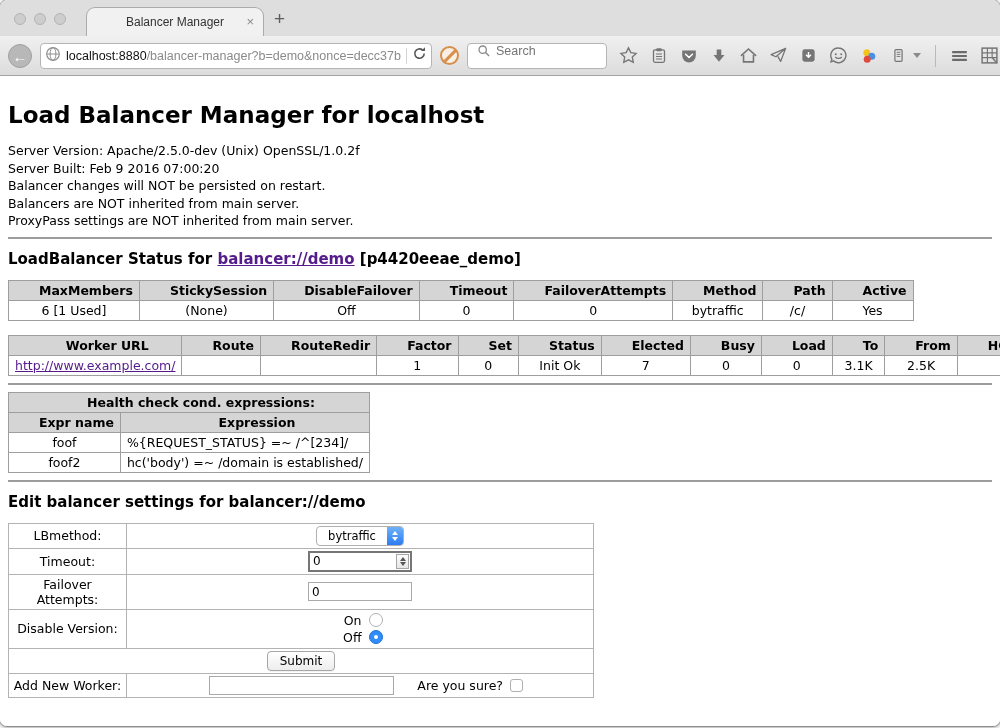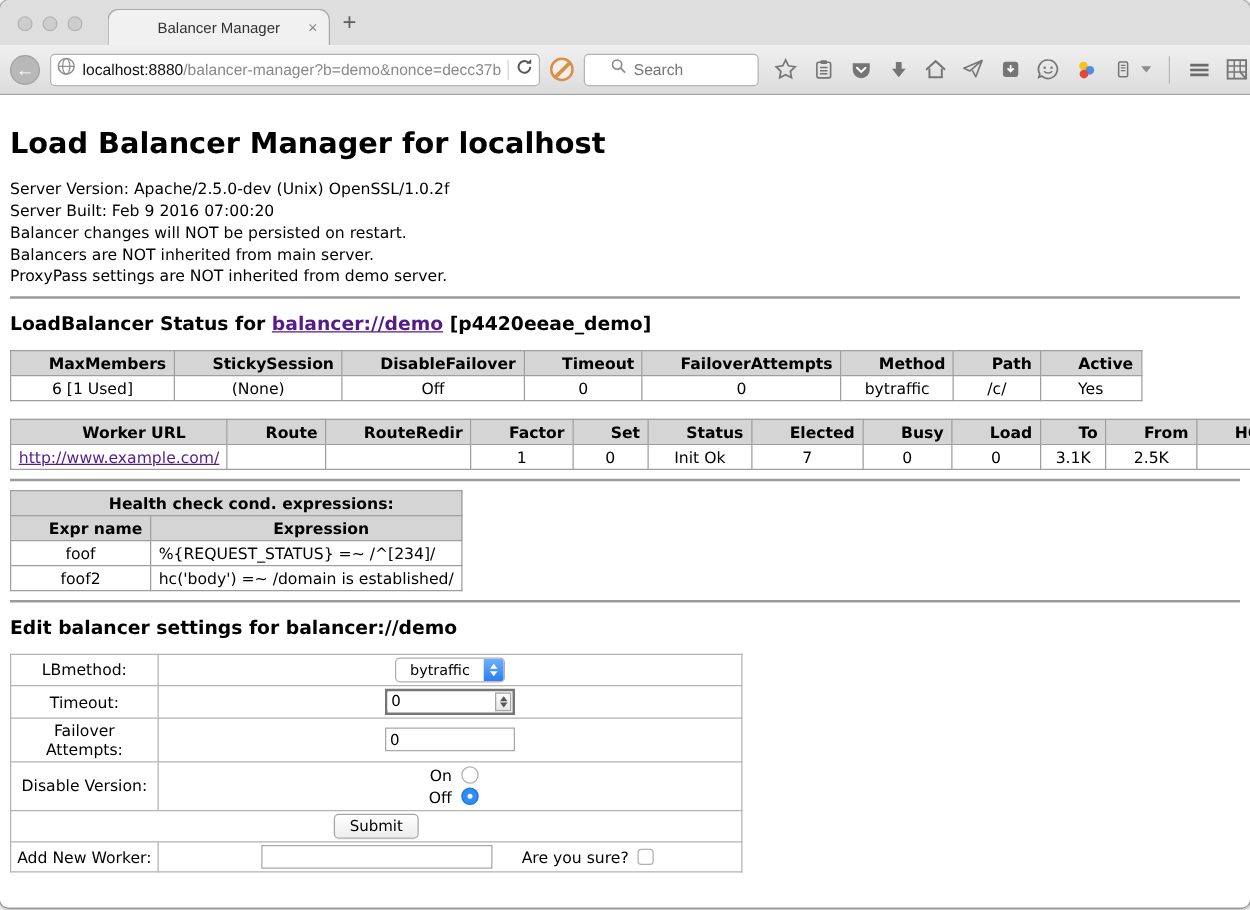--- a/index.html
+++ b/index.html
@@ -51,7 +51,7 @@
   .blocked::after { content: ""; position: absolute; left: -1px; top: 6.5px; width: 17px; height: 2.5px; background: #d6904c; transform: rotate(-45deg); }
   .searchbar {
     width: 140px; height: 26px; background: #fff; border: 1px solid #b5b5b5; border-radius: 4px;
-    display: flex; align-items: center; padding: 0 20px; gap: 5px; flex: 0 0 auto;
+    display: flex; align-items: flex-start; padding: 0 9px; gap: 5px; flex: 0 0 auto;
   }
   .searchbar input { border: none; outline: none; width: 100px; font-size: 12.5px; color: #444; background: transparent; font-family: "Liberation Sans", sans-serif; }
   .icons { display: flex; align-items: center; gap: 11px; margin-left: 4px; }

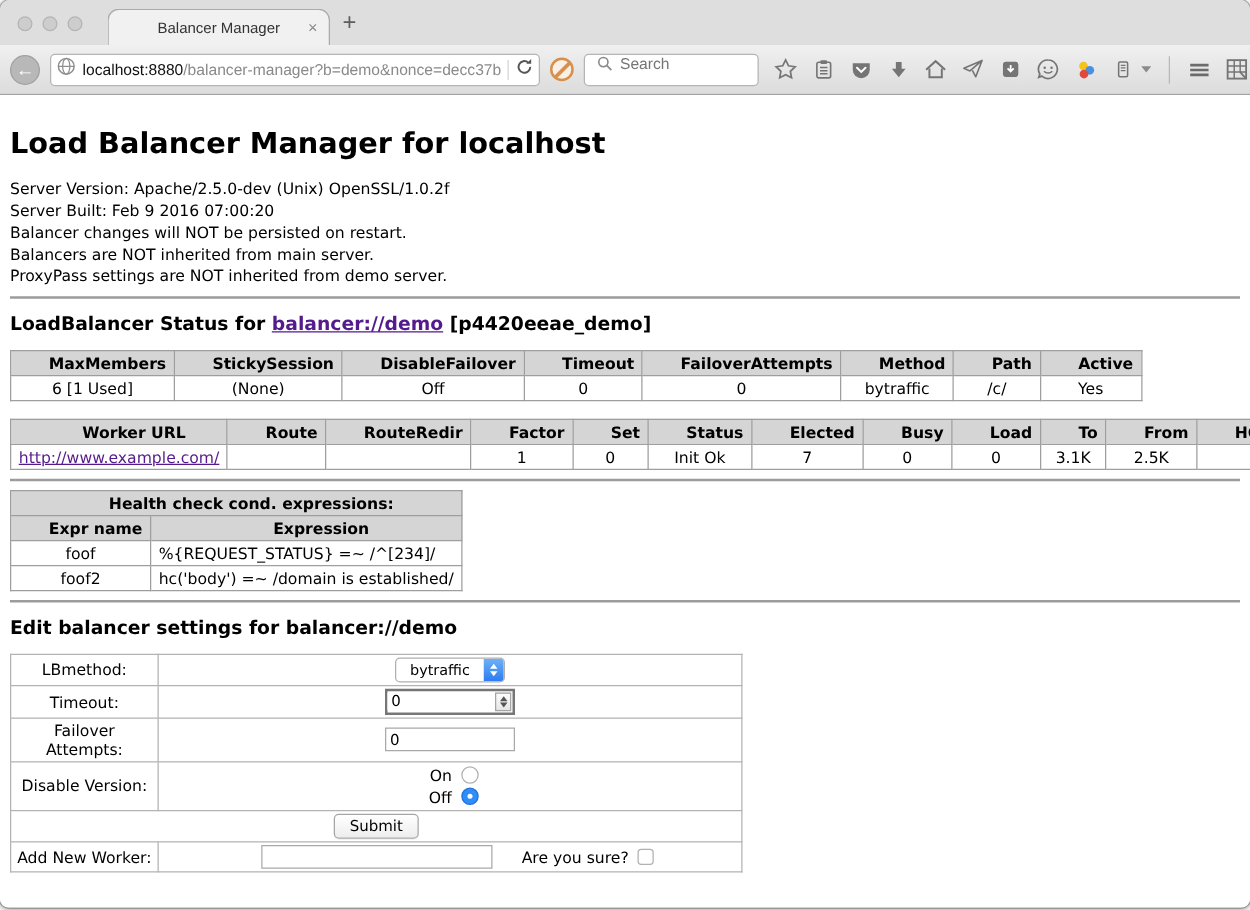--- a/index.html
+++ b/index.html
@@ -257,7 +257,7 @@
       <div>Server Built: Feb 9 2016 07:00:20</div>
       <div>Balancer changes will NOT be persisted on restart.</div>
       <div>Balancers are NOT inherited from main server.</div>
-      <div>ProxyPass settings are NOT inherited from demo server.</div>
+      <div>ProxyPass settings are NOT inherited from main server.</div>
     </div>
 
     <hr class="rule">

